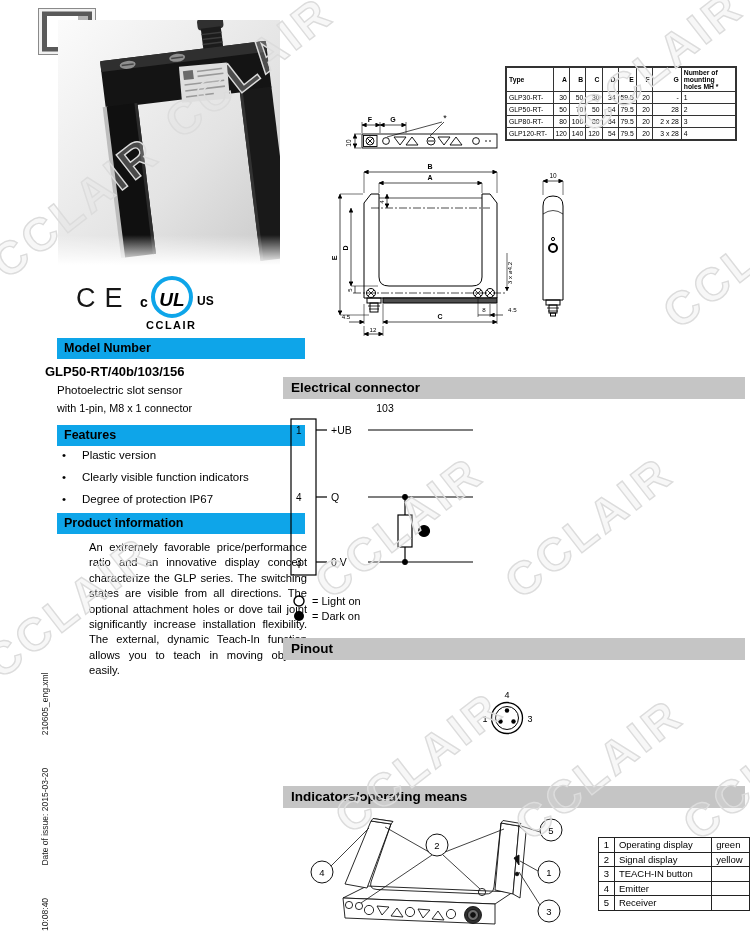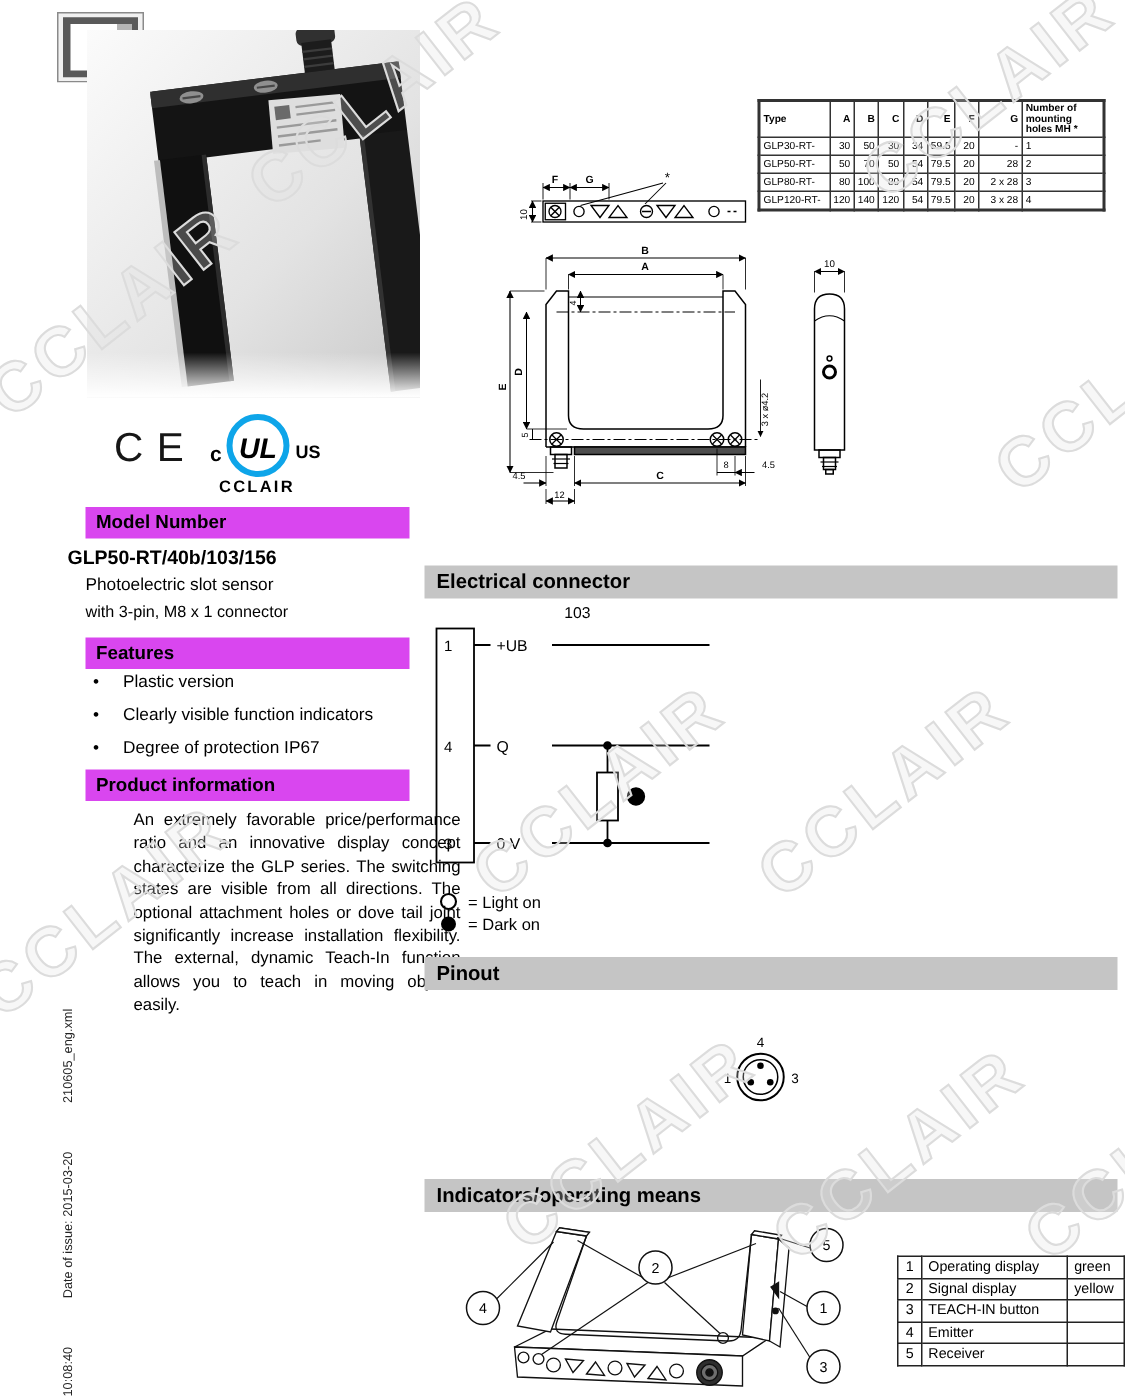--- a/index.html
+++ b/index.html
@@ -25,8 +25,8 @@
     background:#c5c5c5; font-weight:bold; font-size:13.5px; line-height:22px; padding-left:8px;
   }
   .bar-l {
-    position:absolute; left:57px; width:216px; height:21px; z-index:2;
-    background:#d946ef; font-weight:bold; font-size:12.5px; line-height:21px; padding-left:7px;
+    position:absolute; left:57px; width:248px; height:21px; z-index:2;
+    background:#0ea5e9; font-weight:bold; font-size:12.5px; line-height:21px; padding-left:7px;
   }
 
   .abs { position:absolute; z-index:2; }

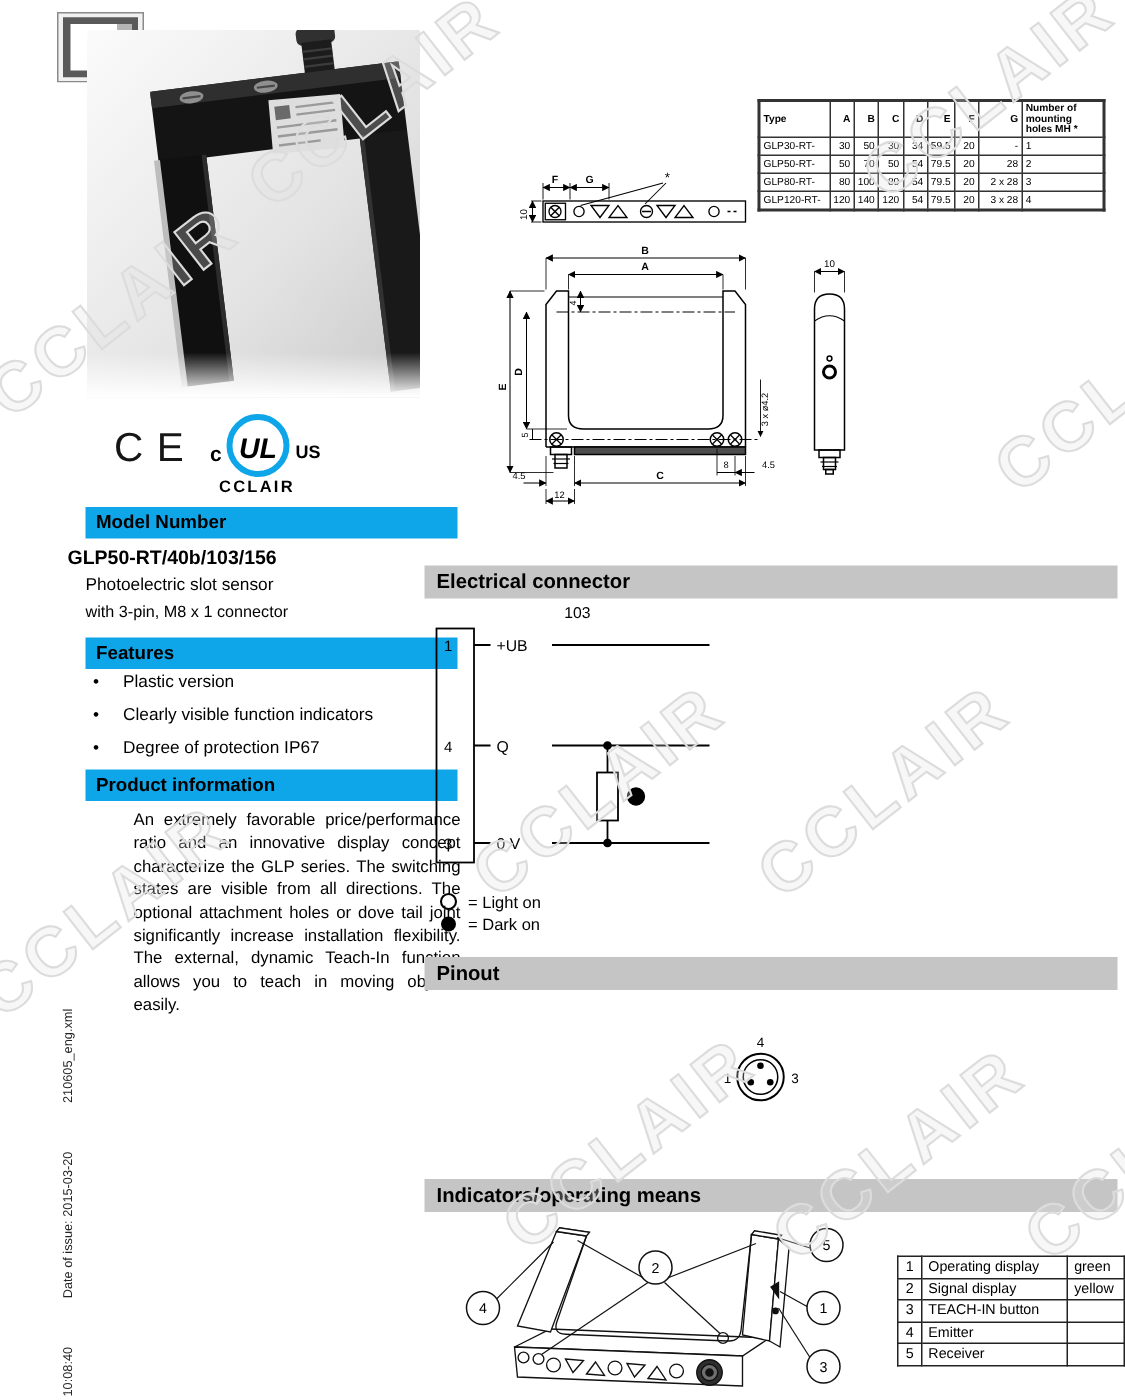--- a/index.html
+++ b/index.html
@@ -169,7 +169,7 @@
   <div class="bar-l" style="top:338px;">Model Number</div>
   <div class="abs model-no">GLP50-RT/40b/103/156</div>
   <div class="abs model-d1">Photoelectric slot sensor</div>
-  <div class="abs model-d2">with 3-pin, M8 x 1 connector</div>
+  <div class="abs model-d2">with 1-pin, M8 x 1 connector</div>
 
   <div class="bar-l" style="top:425px;">Features</div>
   <div class="abs feat-item" style="top:449px;"><span class="dot">•</span><span>Plastic version</span></div>

